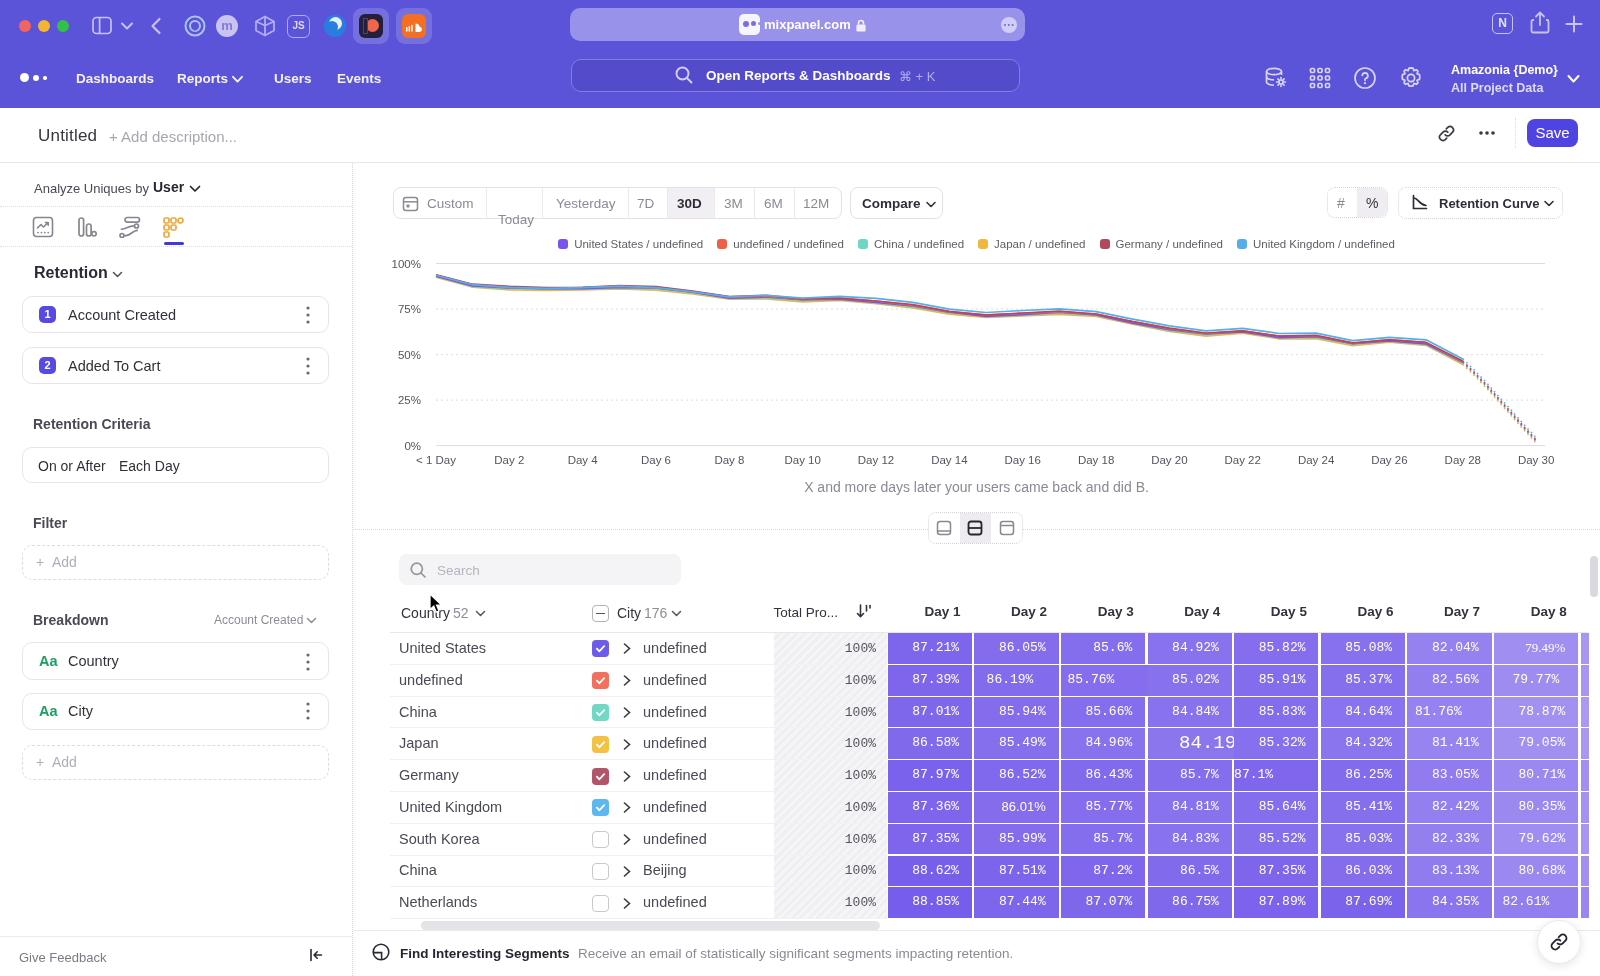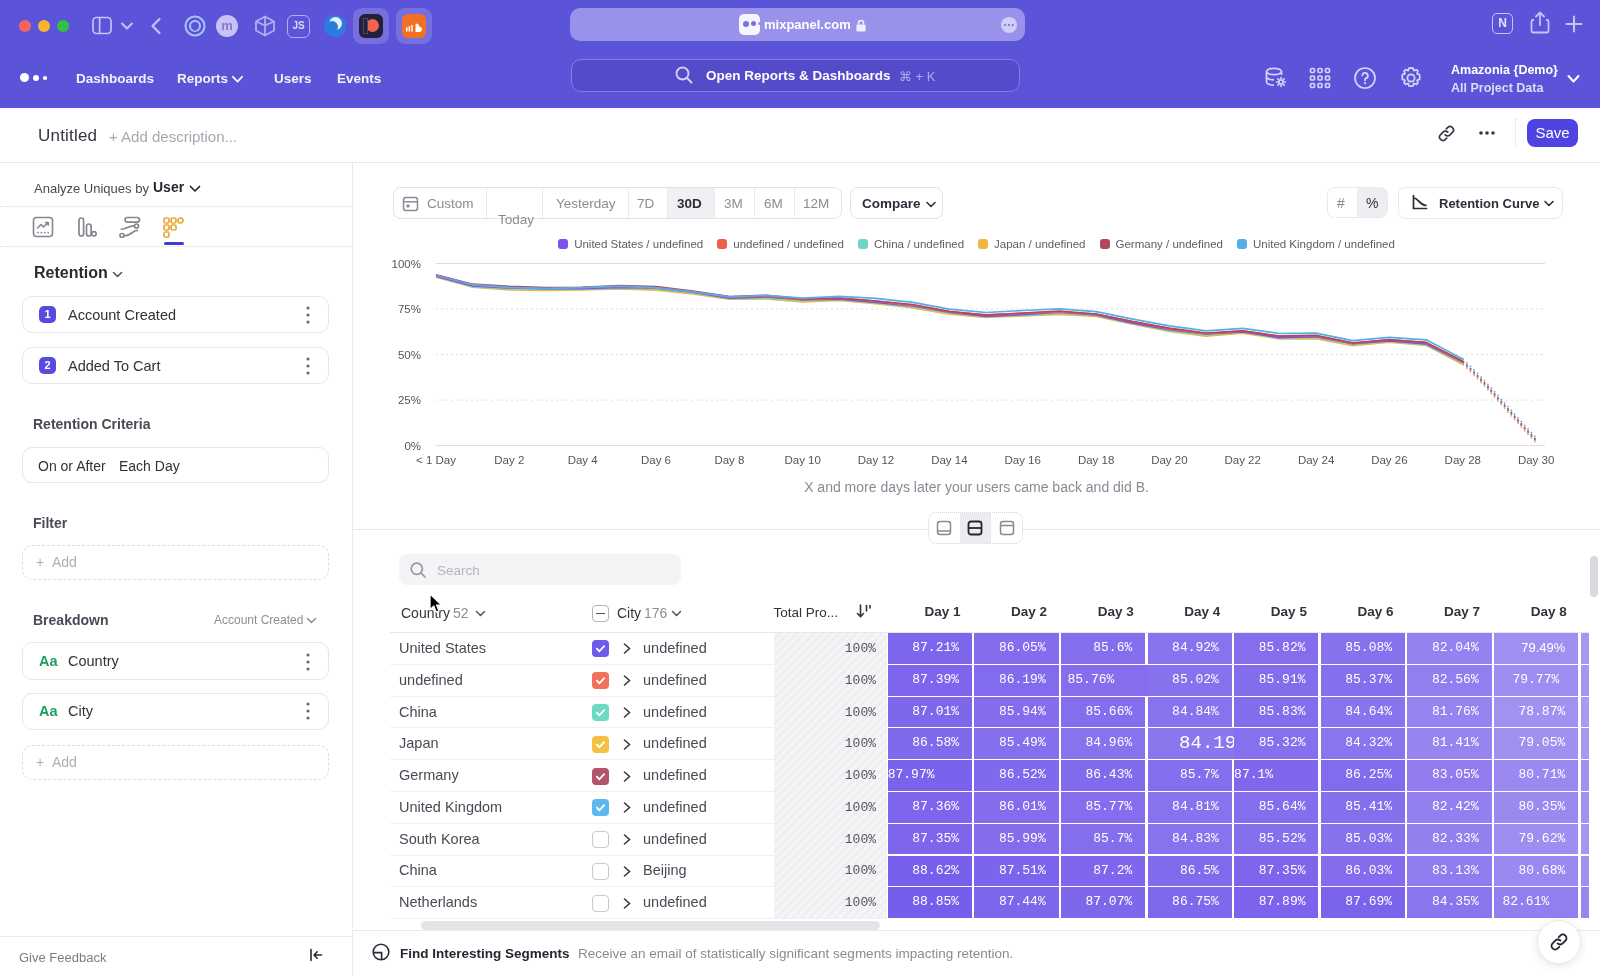--- a/index.html
+++ b/index.html
@@ -444,7 +444,7 @@
 <div style="position:absolute;left:1234.1px;top:633.0px;width:84.4px;height:30.8px;background:#856ded;color:#fff;font-family:'Liberation Mono',monospace;font-size:13px;text-align:right;line-height:30.8px;padding-right:13px;box-sizing:border-box">85.82%</div>
 <div style="position:absolute;left:1320.7px;top:633.0px;width:84.4px;height:30.8px;background:#8871ed;color:#fff;font-family:'Liberation Mono',monospace;font-size:13px;text-align:right;line-height:30.8px;padding-right:13px;box-sizing:border-box">85.08%</div>
 <div style="position:absolute;left:1407.3px;top:633.0px;width:84.4px;height:30.8px;background:#9581ef;color:#fff;font-family:'Liberation Mono',monospace;font-size:13px;text-align:right;line-height:30.8px;padding-right:13px;box-sizing:border-box">82.04%</div>
-<div style="position:absolute;left:1493.9px;top:633.0px;width:84.4px;height:30.8px;background:#a08ef1;color:#fff;font-family:Liberation Sans, sans-serif;font-size:13px;text-align:right;line-height:30.8px;padding-right:13px;box-sizing:border-box">79.49%</div>
+<div style="position:absolute;left:1493.9px;top:633.0px;width:84.4px;height:30.8px;background:#a08ef1;color:#fff;font-family:Liberation Serif, serif;font-size:13px;text-align:right;line-height:30.8px;padding-right:13px;box-sizing:border-box">79.49%</div>
 <div style="position:absolute;left:1580.5px;top:633.0px;width:8.2px;height:30.8px;background:#a796f2"></div>
 <div style="position:absolute;left:390px;top:695.6px;width:497px;height:1px;background:#f1f0f3"></div>
 <div style="position:absolute;left:399px;top:671.7px;font-size:14.5px;color:#4b4954">undefined</div>

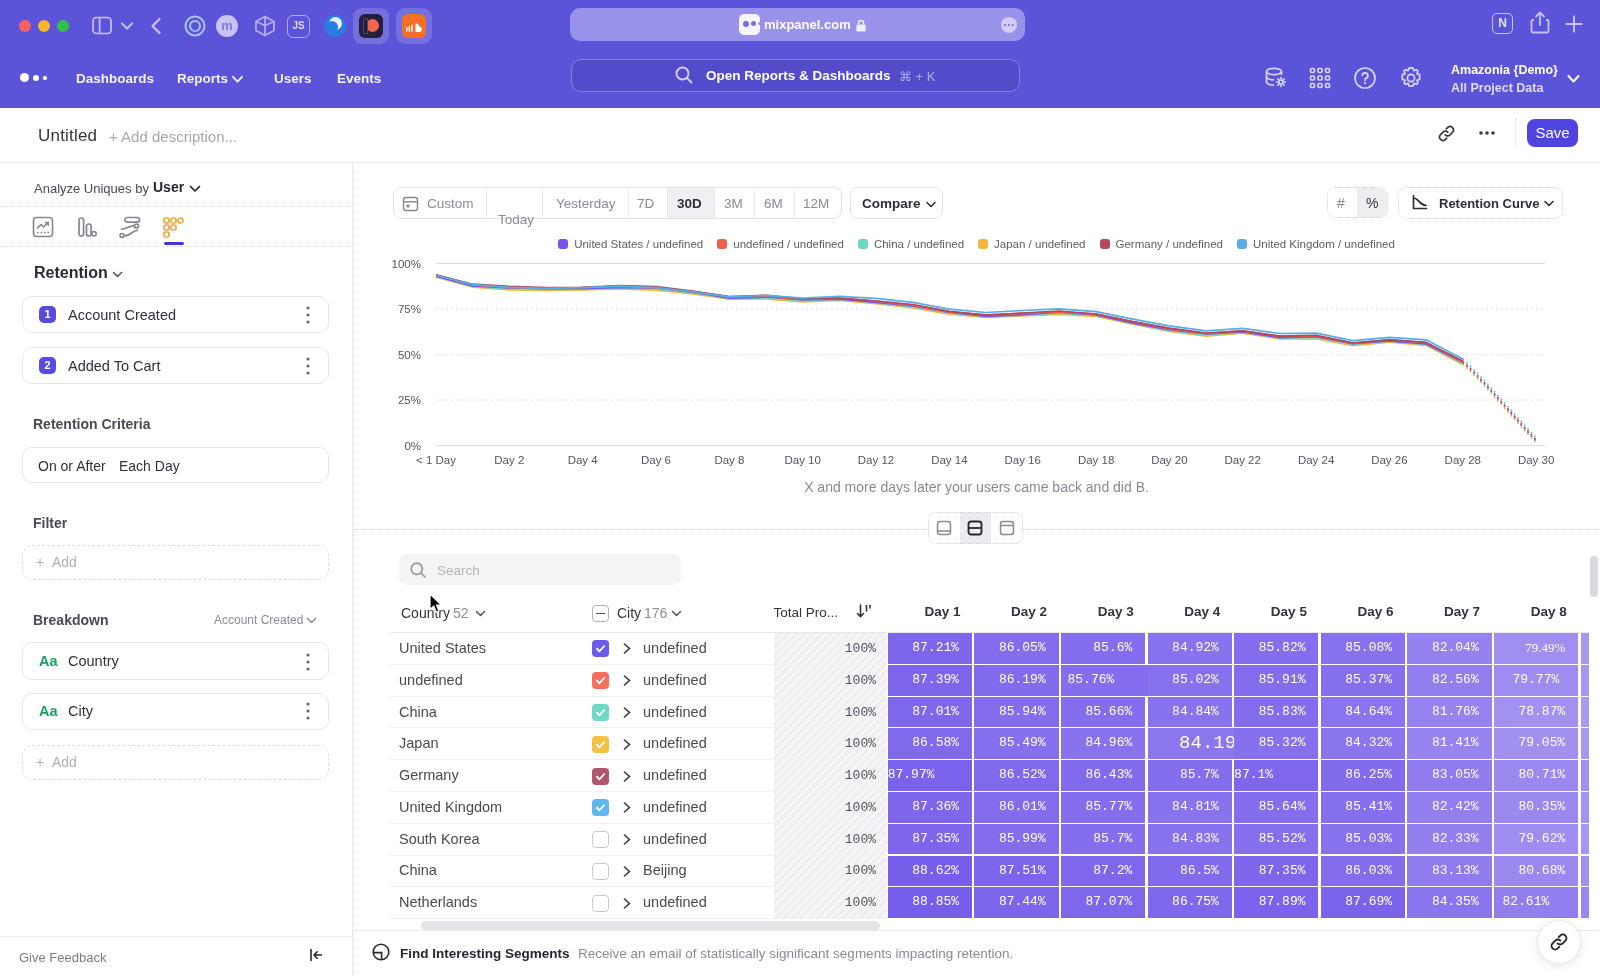--- a/index.html
+++ b/index.html
@@ -459,7 +459,7 @@
 <div style="position:absolute;left:643px;top:671.7px;font-size:14.5px;color:#4b4954">undefined</div>
 <div style="position:absolute;left:776px;top:672.7px;width:100px;text-align:right;font-family:'Liberation Mono',monospace;font-size:13px;color:#55535d">100%</div>
 <div style="position:absolute;left:887.7px;top:664.8px;width:84.4px;height:30.8px;background:#7e65ec;color:#fff;font-family:'Liberation Mono',monospace;font-size:13px;text-align:right;line-height:30.8px;padding-right:13px;box-sizing:border-box">87.39%</div>
-<div style="position:absolute;left:974.3px;top:664.8px;width:84.4px;height:30.8px;background:#836bed;color:#fff;font-family:'Liberation Mono',monospace;font-size:13px;text-align:right;line-height:30.8px;padding-right:13px;box-sizing:border-box">86.19%</div>
+<div style="position:absolute;left:974.3px;top:664.8px;width:84.4px;height:30.8px;background:#836bed;color:#fff;font-family:'Liberation Mono',monospace;font-size:13px;text-align:center;line-height:30.8px;padding-right:13px;box-sizing:border-box">86.19%</div>
 <div style="position:absolute;left:1060.9px;top:664.8px;width:88px;height:30.8px;background:#856ded;color:#fff;font-family:'Liberation Mono',monospace;font-size:13px;text-align:center;line-height:30.8px;padding-right:28px;box-sizing:border-box">85.76%</div>
 <div style="position:absolute;left:1147.5px;top:664.8px;width:84.4px;height:30.8px;background:#8871ed;color:#fff;font-family:'Liberation Mono',monospace;font-size:13px;text-align:right;line-height:30.8px;padding-right:13px;box-sizing:border-box">85.02%</div>
 <div style="position:absolute;left:1234.1px;top:664.8px;width:84.4px;height:30.8px;background:#846ded;color:#fff;font-family:'Liberation Mono',monospace;font-size:13px;text-align:right;line-height:30.8px;padding-right:13px;box-sizing:border-box">85.91%</div>

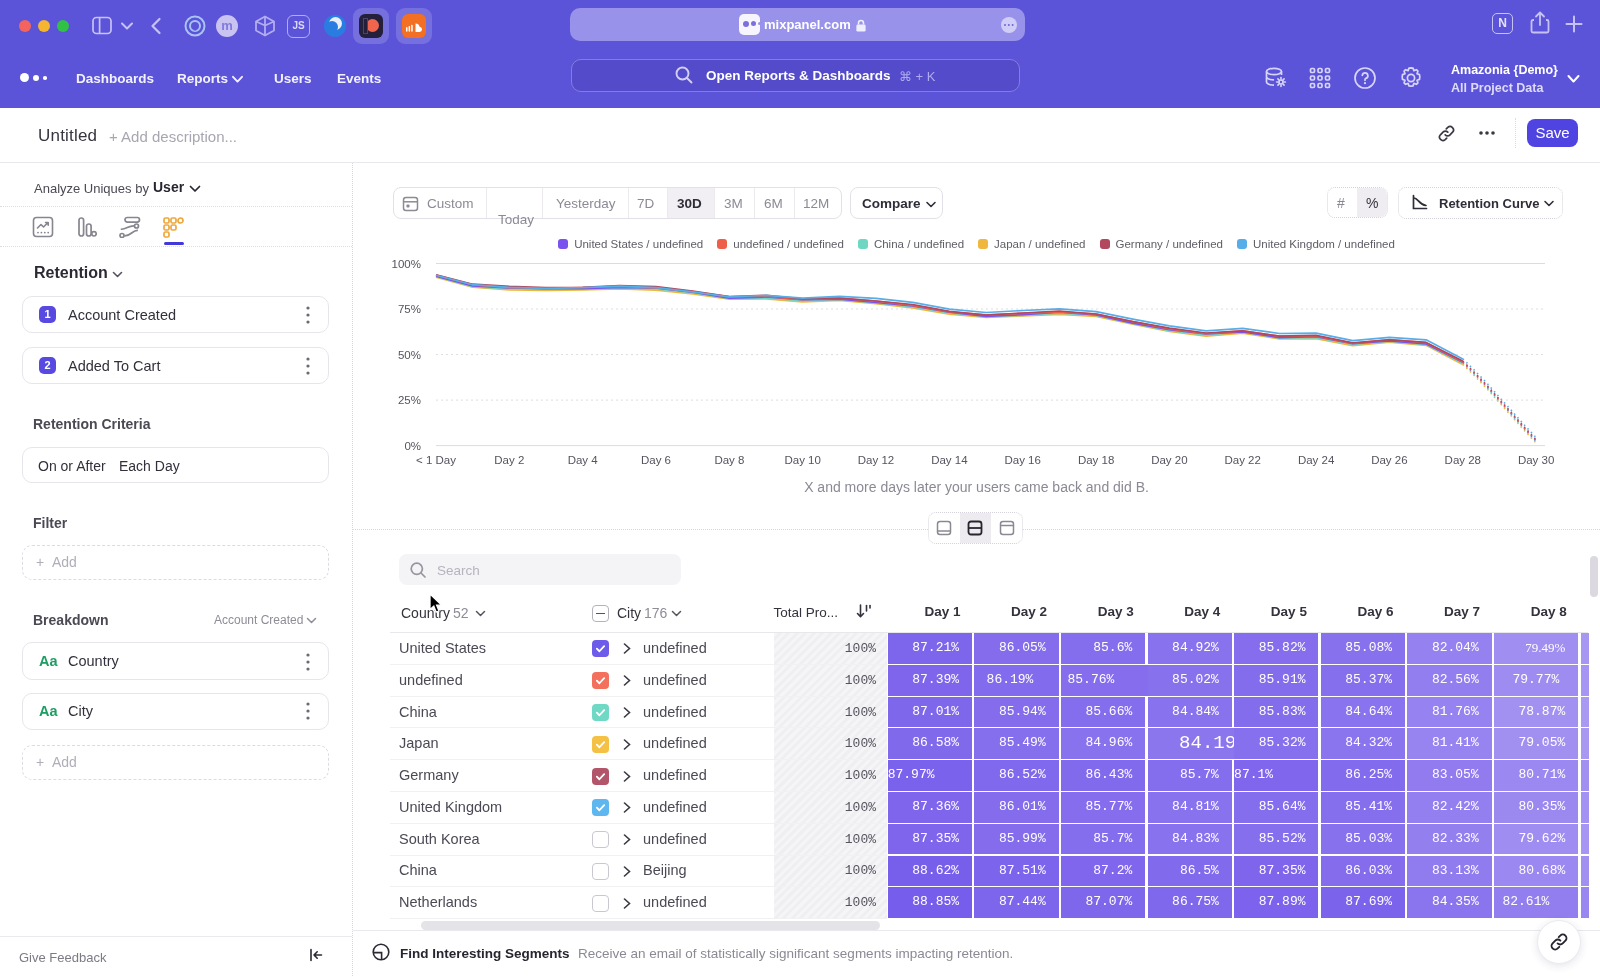--- a/index.html
+++ b/index.html
@@ -485,7 +485,7 @@
 <div style="position:absolute;left:1147.5px;top:696.6px;width:84.4px;height:30.8px;background:#8972ee;color:#fff;font-family:'Liberation Mono',monospace;font-size:13px;text-align:right;line-height:30.8px;padding-right:13px;box-sizing:border-box">84.84%</div>
 <div style="position:absolute;left:1234.1px;top:696.6px;width:84.4px;height:30.8px;background:#846ded;color:#fff;font-family:'Liberation Mono',monospace;font-size:13px;text-align:right;line-height:30.8px;padding-right:13px;box-sizing:border-box">85.83%</div>
 <div style="position:absolute;left:1320.7px;top:696.6px;width:84.4px;height:30.8px;background:#8a73ee;color:#fff;font-family:'Liberation Mono',monospace;font-size:13px;text-align:right;line-height:30.8px;padding-right:13px;box-sizing:border-box">84.64%</div>
-<div style="position:absolute;left:1407.3px;top:696.6px;width:84.4px;height:30.8px;background:#9682f0;color:#fff;font-family:'Liberation Mono',monospace;font-size:13px;text-align:right;line-height:30.8px;padding-right:13px;box-sizing:border-box">81.76%</div>
+<div style="position:absolute;left:1407.3px;top:696.6px;width:84.4px;height:30.8px;background:#9682f0;color:#fff;font-family:'Liberation Mono',monospace;font-size:13px;text-align:right;line-height:30.8px;padding-right:30px;box-sizing:border-box">81.76%</div>
 <div style="position:absolute;left:1493.9px;top:696.6px;width:84.4px;height:30.8px;background:#a391f1;color:#fff;font-family:'Liberation Mono',monospace;font-size:13px;text-align:right;line-height:30.8px;padding-right:13px;box-sizing:border-box">78.87%</div>
 <div style="position:absolute;left:1580.5px;top:696.6px;width:8.2px;height:30.8px;background:#aa99f2"></div>
 <div style="position:absolute;left:390px;top:759.2px;width:497px;height:1px;background:#f1f0f3"></div>

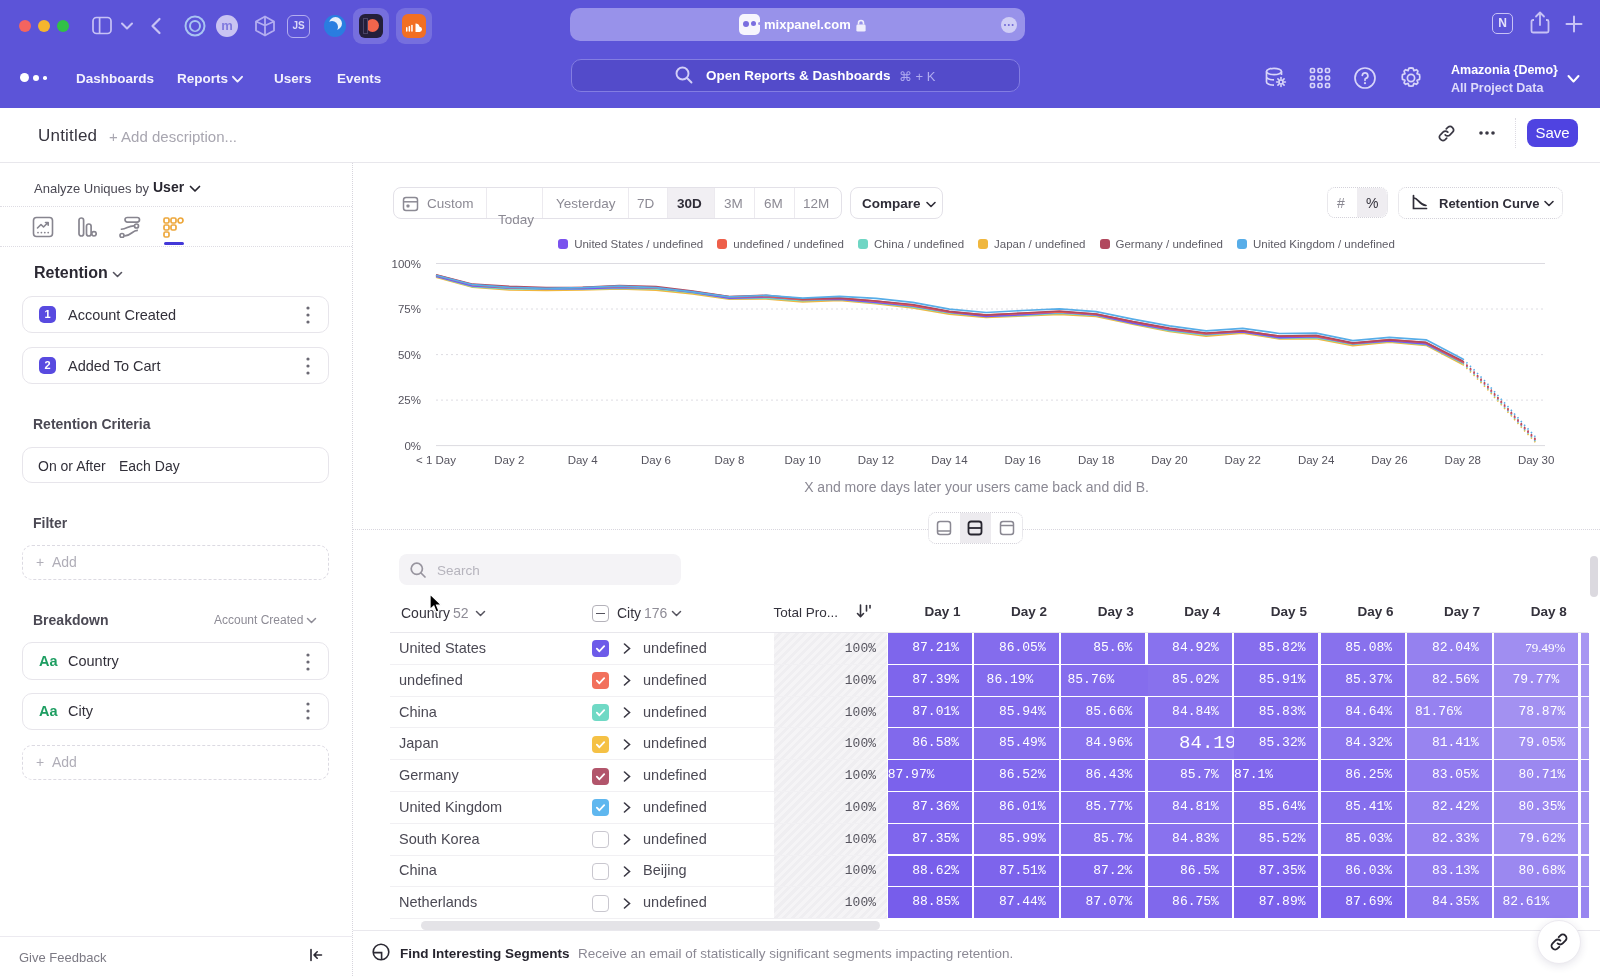--- a/index.html
+++ b/index.html
@@ -521,7 +521,7 @@
   </svg>
 <div style="position:absolute;left:643px;top:767.1px;font-size:14.5px;color:#4b4954">undefined</div>
 <div style="position:absolute;left:776px;top:768.1px;width:100px;text-align:right;font-family:'Liberation Mono',monospace;font-size:13px;color:#55535d">100%</div>
-<div style="position:absolute;left:887.7px;top:760.2px;width:84.4px;height:30.8px;background:#7b62ec;color:#fff;font-family:'Liberation Mono',monospace;font-size:13px;line-height:30.8px;padding-right:13px;box-sizing:border-box">87.97%</div>
+<div style="position:absolute;left:887.7px;top:760.2px;width:84.4px;height:30.8px;background:#7b62ec;color:#fff;font-family:'Liberation Mono',monospace;font-size:13px;text-align:right;line-height:30.8px;padding-right:13px;box-sizing:border-box">87.97%</div>
 <div style="position:absolute;left:974.3px;top:760.2px;width:84.4px;height:30.8px;background:#8169ed;color:#fff;font-family:'Liberation Mono',monospace;font-size:13px;text-align:right;line-height:30.8px;padding-right:13px;box-sizing:border-box">86.52%</div>
 <div style="position:absolute;left:1060.9px;top:760.2px;width:84.4px;height:30.8px;background:#826aed;color:#fff;font-family:'Liberation Mono',monospace;font-size:13px;text-align:right;line-height:30.8px;padding-right:13px;box-sizing:border-box">86.43%</div>
 <div style="position:absolute;left:1147.5px;top:760.2px;width:84.4px;height:30.8px;background:#856eed;color:#fff;font-family:'Liberation Mono',monospace;font-size:13px;text-align:right;line-height:30.8px;padding-right:13px;box-sizing:border-box">85.7%</div>

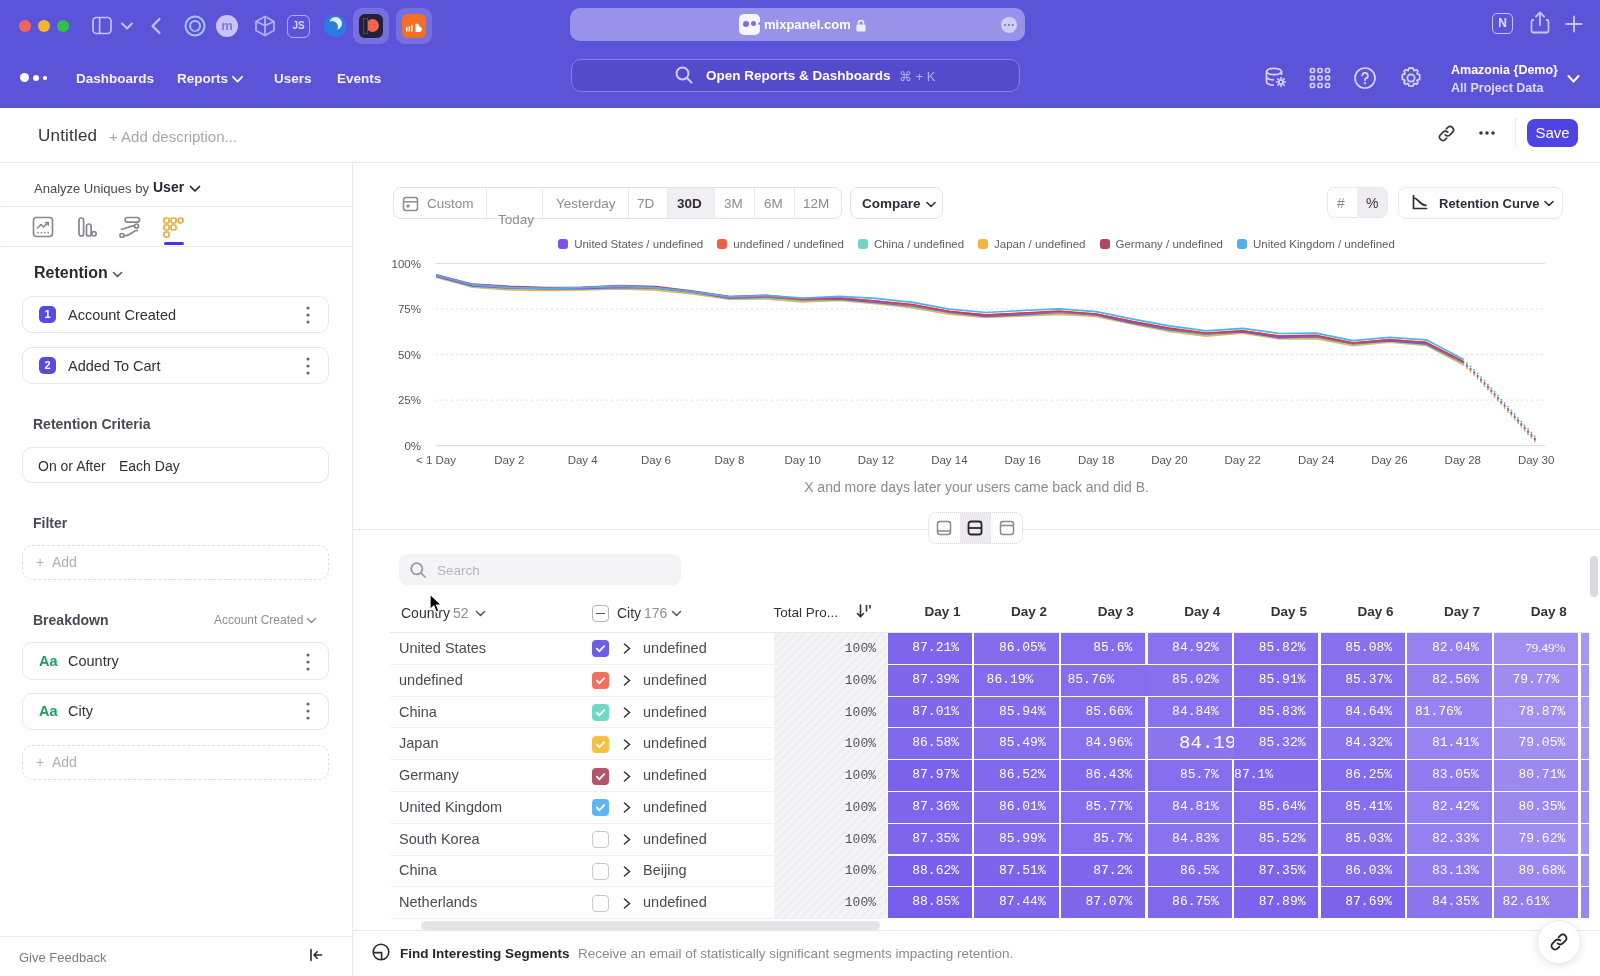--- a/index.html
+++ b/index.html
@@ -543,7 +543,7 @@
 <div style="position:absolute;left:643px;top:798.8px;font-size:14.5px;color:#4b4954">undefined</div>
 <div style="position:absolute;left:776px;top:799.8px;width:100px;text-align:right;font-family:'Liberation Mono',monospace;font-size:13px;color:#55535d">100%</div>
 <div style="position:absolute;left:887.7px;top:792.0px;width:84.4px;height:30.8px;background:#7e65ec;color:#fff;font-family:'Liberation Mono',monospace;font-size:13px;text-align:right;line-height:30.8px;padding-right:13px;box-sizing:border-box">87.36%</div>
-<div style="position:absolute;left:974.3px;top:792.0px;width:84.4px;height:30.8px;background:#846ced;color:#fff;font-family:Liberation Mono, monospace;font-size:13px;text-align:right;line-height:30.8px;padding-right:13px;box-sizing:border-box">86.01%</div>
+<div style="position:absolute;left:974.3px;top:792.0px;width:84.4px;height:30.8px;background:#846ced;color:#fff;font-family:Liberation Sans, sans-serif;font-size:13px;text-align:right;line-height:30.8px;padding-right:13px;box-sizing:border-box">86.01%</div>
 <div style="position:absolute;left:1060.9px;top:792.0px;width:84.4px;height:30.8px;background:#856ded;color:#fff;font-family:'Liberation Mono',monospace;font-size:13px;text-align:right;line-height:30.8px;padding-right:13px;box-sizing:border-box">85.77%</div>
 <div style="position:absolute;left:1147.5px;top:792.0px;width:84.4px;height:30.8px;background:#8972ee;color:#fff;font-family:'Liberation Mono',monospace;font-size:13px;text-align:right;line-height:30.8px;padding-right:13px;box-sizing:border-box">84.81%</div>
 <div style="position:absolute;left:1234.1px;top:792.0px;width:84.4px;height:30.8px;background:#856eed;color:#fff;font-family:'Liberation Mono',monospace;font-size:13px;text-align:right;line-height:30.8px;padding-right:13px;box-sizing:border-box">85.64%</div>

